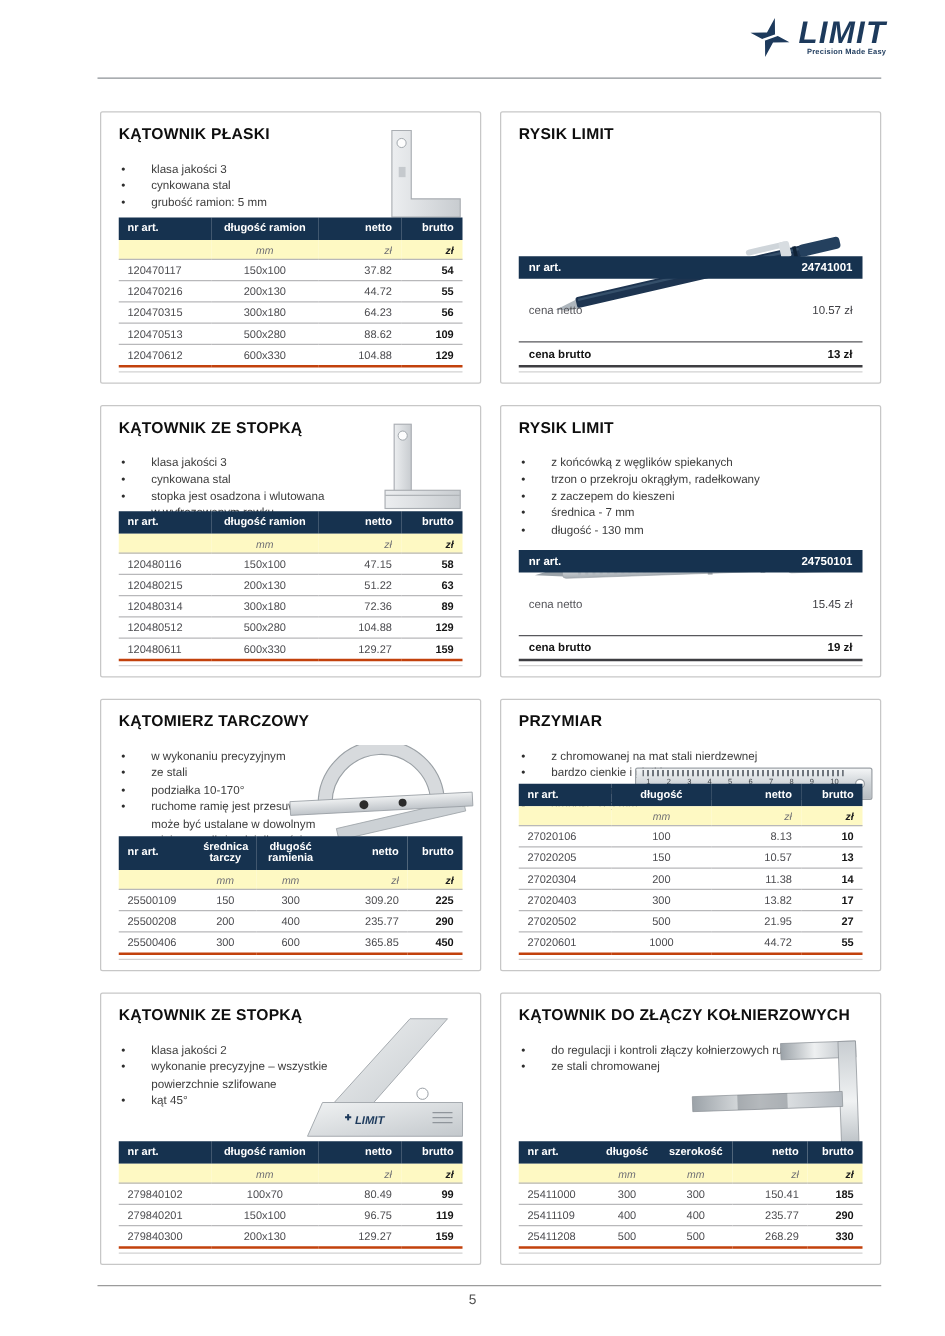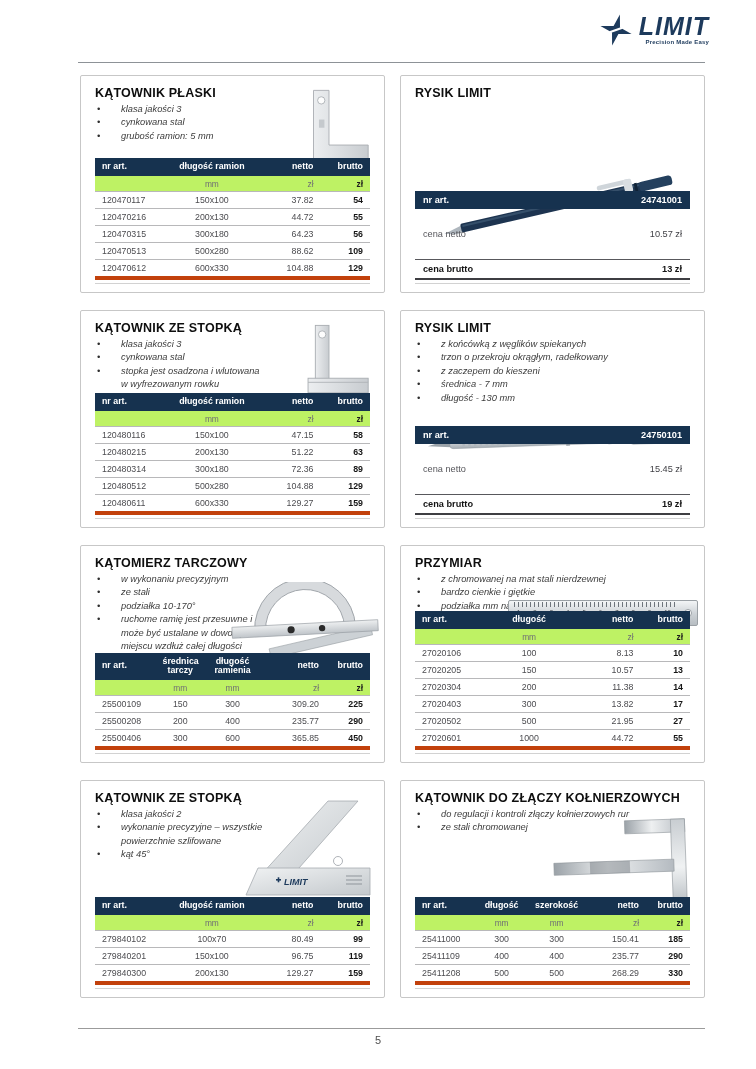--- a/index.html
+++ b/index.html
@@ -17,7 +17,7 @@
   .page-num{position:absolute;top:1034px;left:0;right:0;text-align:center;font-size:11px;color:#4f4f4f;}
 
   
-  .panels{position:absolute;left:80px;top:75px;width:625px;display:grid;
+  .panels{position:absolute;left:80px;top:89px;width:625px;display:grid;
           grid-template-columns:305px 305px;column-gap:15px;row-gap:17px;grid-auto-rows:218px;}
   .panel{position:relative;border:1px solid #c7c7c7;border-radius:2px;background:#fff;
          padding:10px 14px;box-sizing:border-box;}

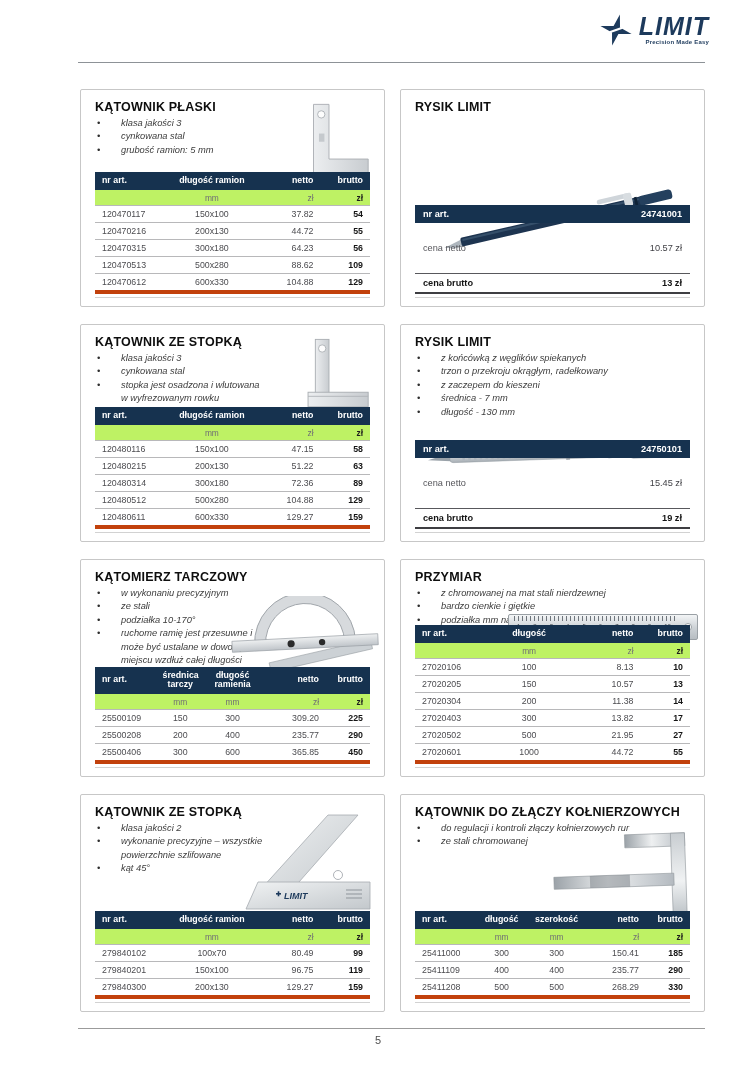--- a/index.html
+++ b/index.html
@@ -22,7 +22,7 @@
   .panel{position:relative;border:1px solid #c7c7c7;border-radius:2px;background:#fff;
          padding:10px 14px;box-sizing:border-box;}
   .panel h3{margin:0;font-size:12.5px;font-weight:bold;color:#0e0e0e;letter-spacing:.2px;}
-  .bullets{list-style:none;margin:3px 0 0;padding:0;max-width:250px;font-style:italic;}
+  .bullets{list-style:none;margin:15px 0 0;padding:0;max-width:250px;}
   .panel.has-top-img .bullets{max-width:172px;}
   .bullets li{position:relative;padding-left:26px;font-size:9.3px;color:#3c3c3c;line-height:1.45;}
   .bullets li::before{content:"\2022";position:absolute;left:2px;color:#2e2e2e;}

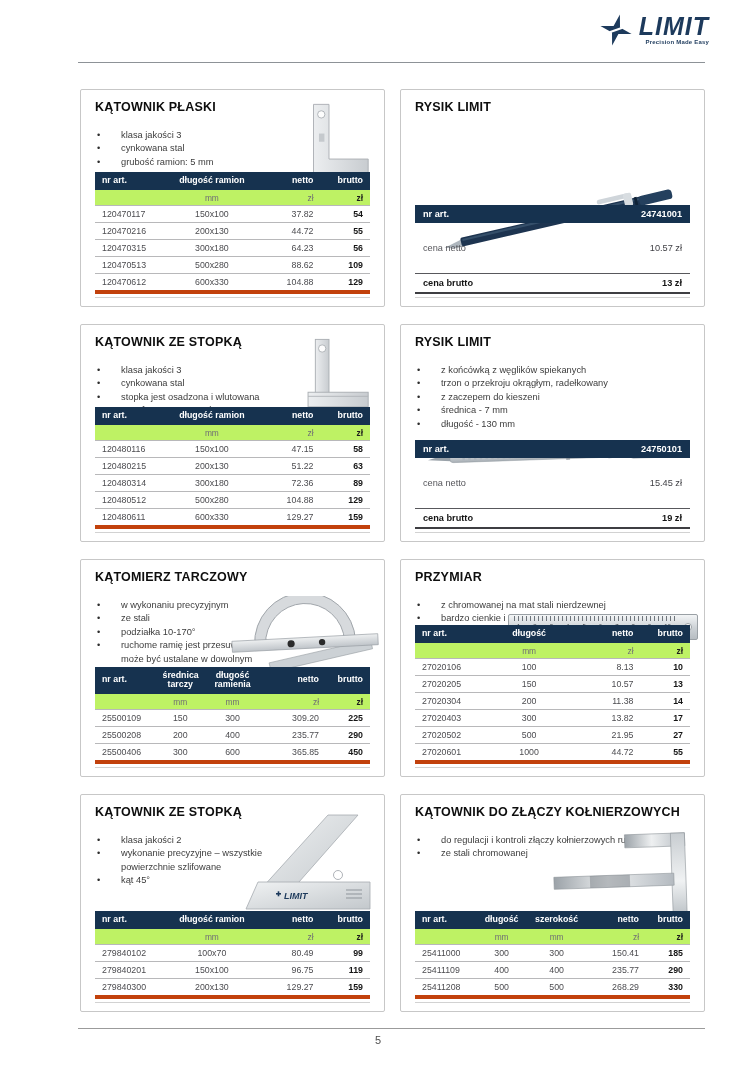--- a/index.html
+++ b/index.html
@@ -33,7 +33,7 @@
   table.tbl{width:100%;border-collapse:collapse;table-layout:fixed;}
   .tbl th{background:#16324f;color:#fff;font-weight:bold;font-size:8.8px;padding:4px 7px;line-height:1.1;}
   .tbl td{font-size:8.8px;padding:3px 7px;color:#4c4c50;}
-  .tbl tr.units td{background:#bef264;color:#6f6f74;font-size:8.4px;padding:2.5px 7px;}
+  .tbl tr.units td{background:#fef9c3;color:#6f6f74;font-size:8.4px;padding:2.5px 7px;font-style:italic;}
   .tbl tr.units td.boldcell{font-weight:bold;color:#1d1d1d;}
   .tbl tr.datarow td{border-top:1px solid #b8b8ba;}
   .tbl tr.datarow:last-child td{border-bottom:4px solid #c2410c;}

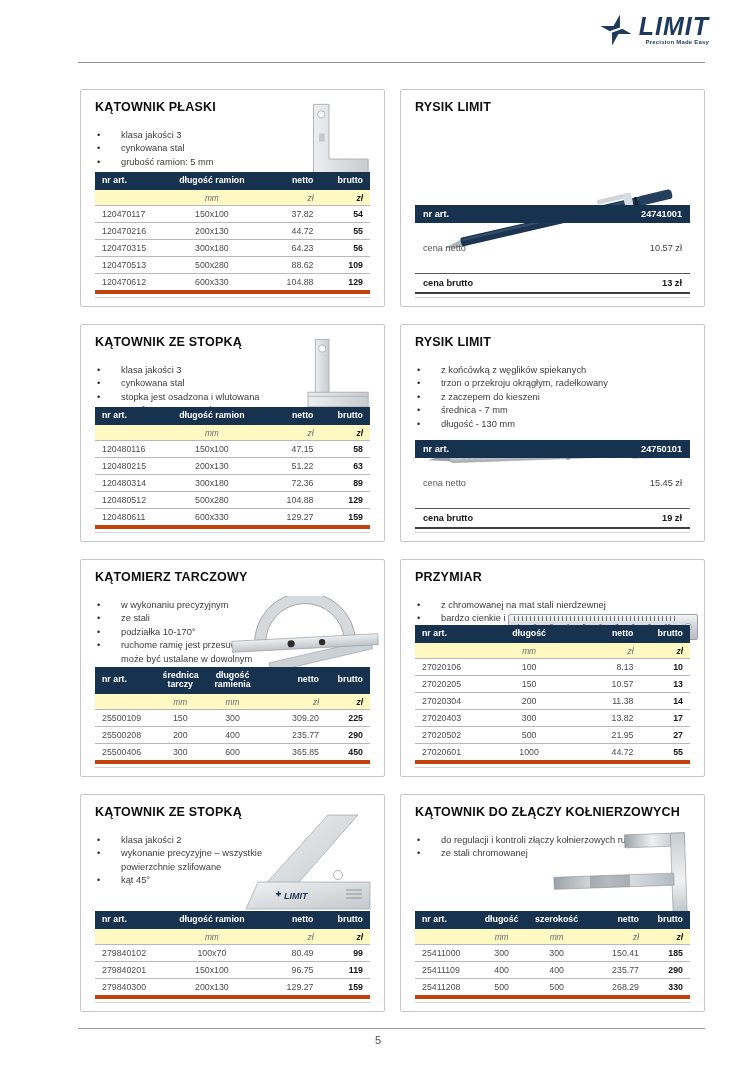--- a/index.html
+++ b/index.html
@@ -36,7 +36,7 @@
   .tbl tr.units td{background:#fef9c3;color:#6f6f74;font-size:8.4px;padding:2.5px 7px;font-style:italic;}
   .tbl tr.units td.boldcell{font-weight:bold;color:#1d1d1d;}
   .tbl tr.datarow td{border-top:1px solid #b8b8ba;}
-  .tbl tr.datarow:last-child td{border-bottom:4px solid #c2410c;}
+  .tbl tr.datarow:last-child td{border-bottom:2px solid #c2410c;}
   .tbl td.boldcell{font-weight:bold;color:#151515;}
   .a-l{text-align:left;} .a-c{text-align:center;} .a-r{text-align:right;}
 

